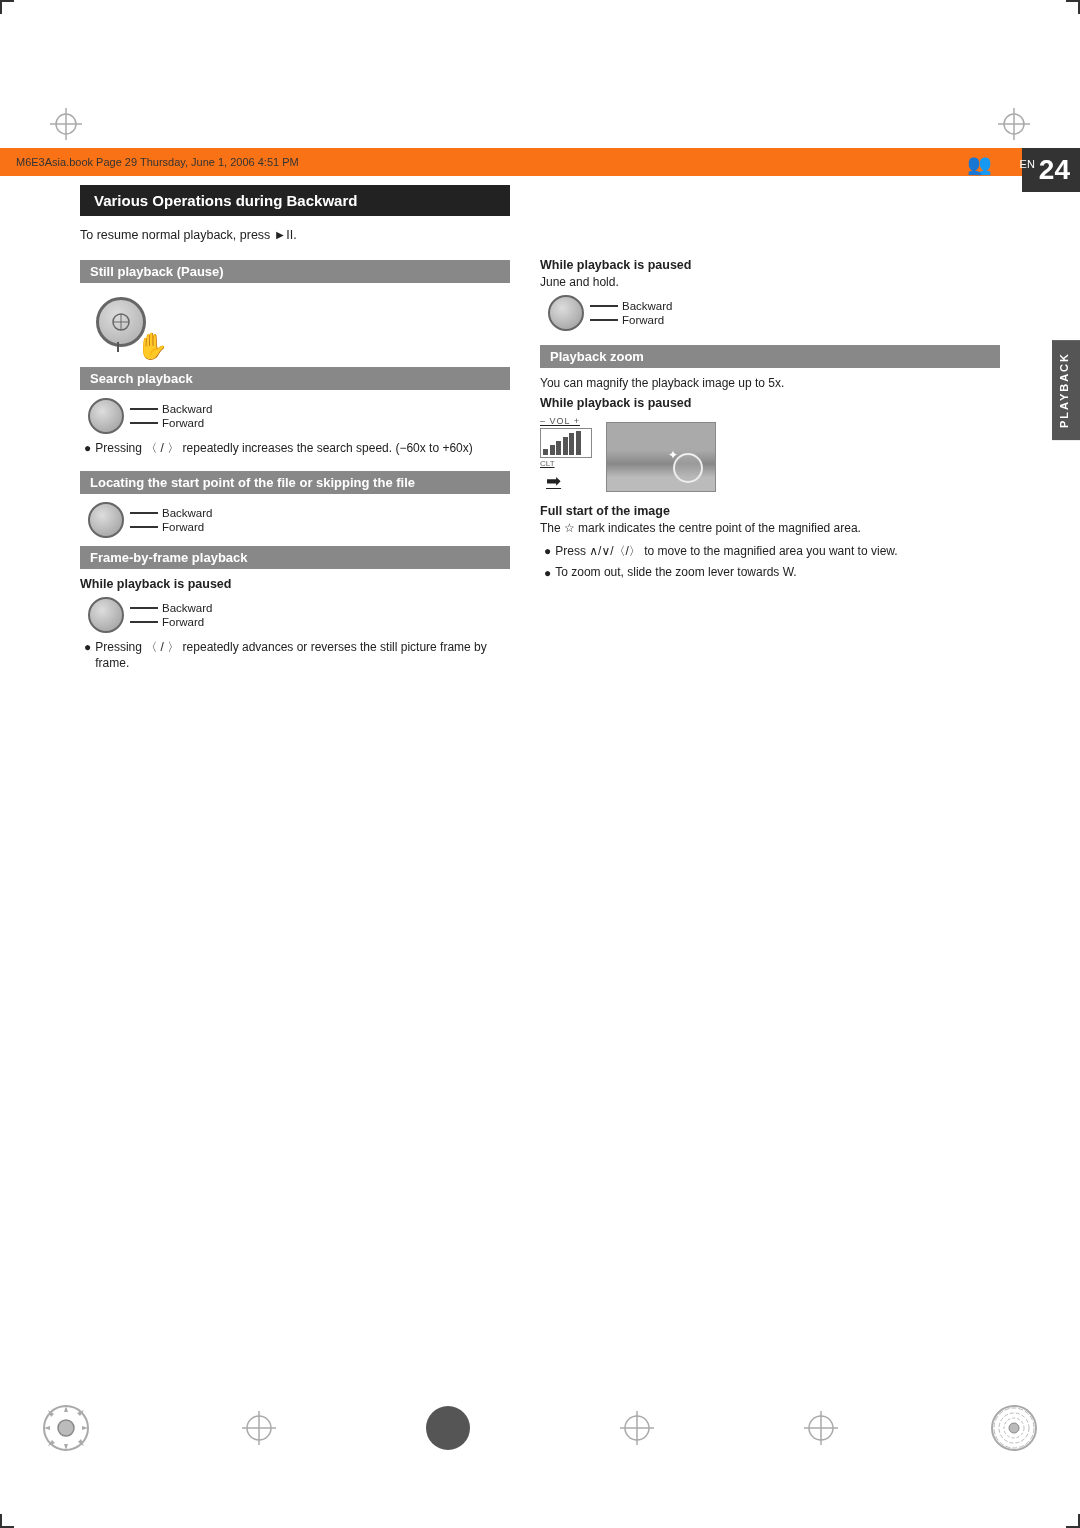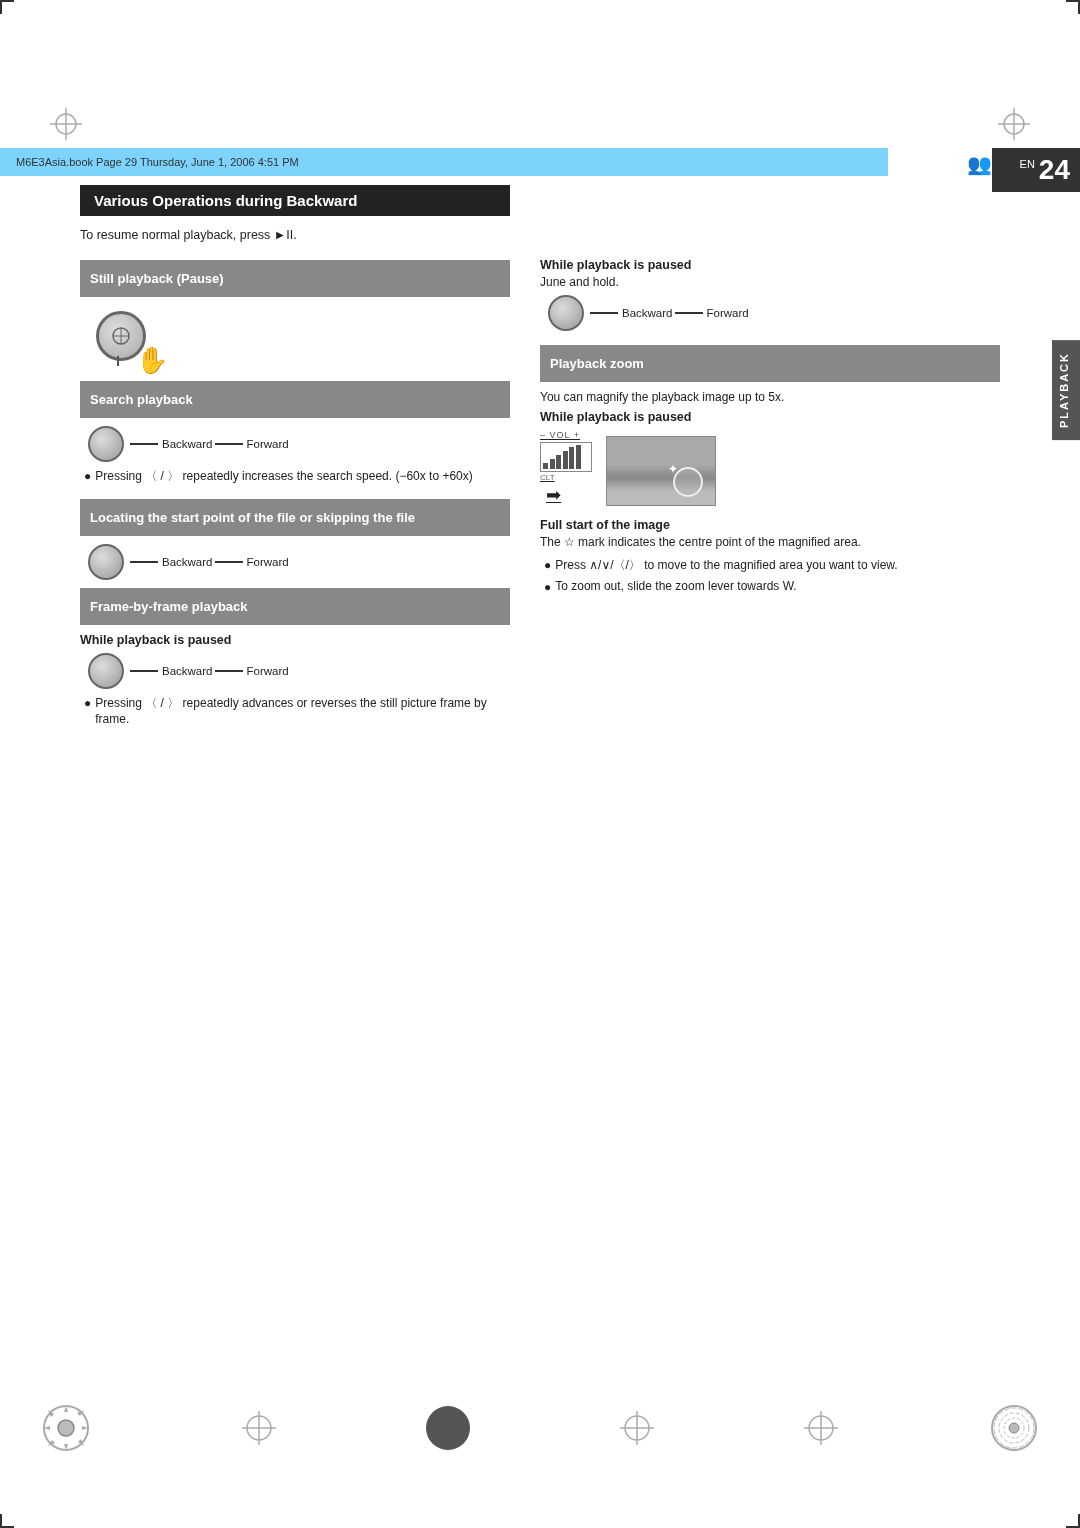--- a/index.html
+++ b/index.html
@@ -19,9 +19,9 @@
       position: absolute;
       top: 148px;
       left: 0;
-      width: 888px;
+      width: 1080px;
       height: 28px;
-      background: #7dd3fc;
+      background: #f97316;
       display: flex;
       align-items: center;
       padding: 0 16px;

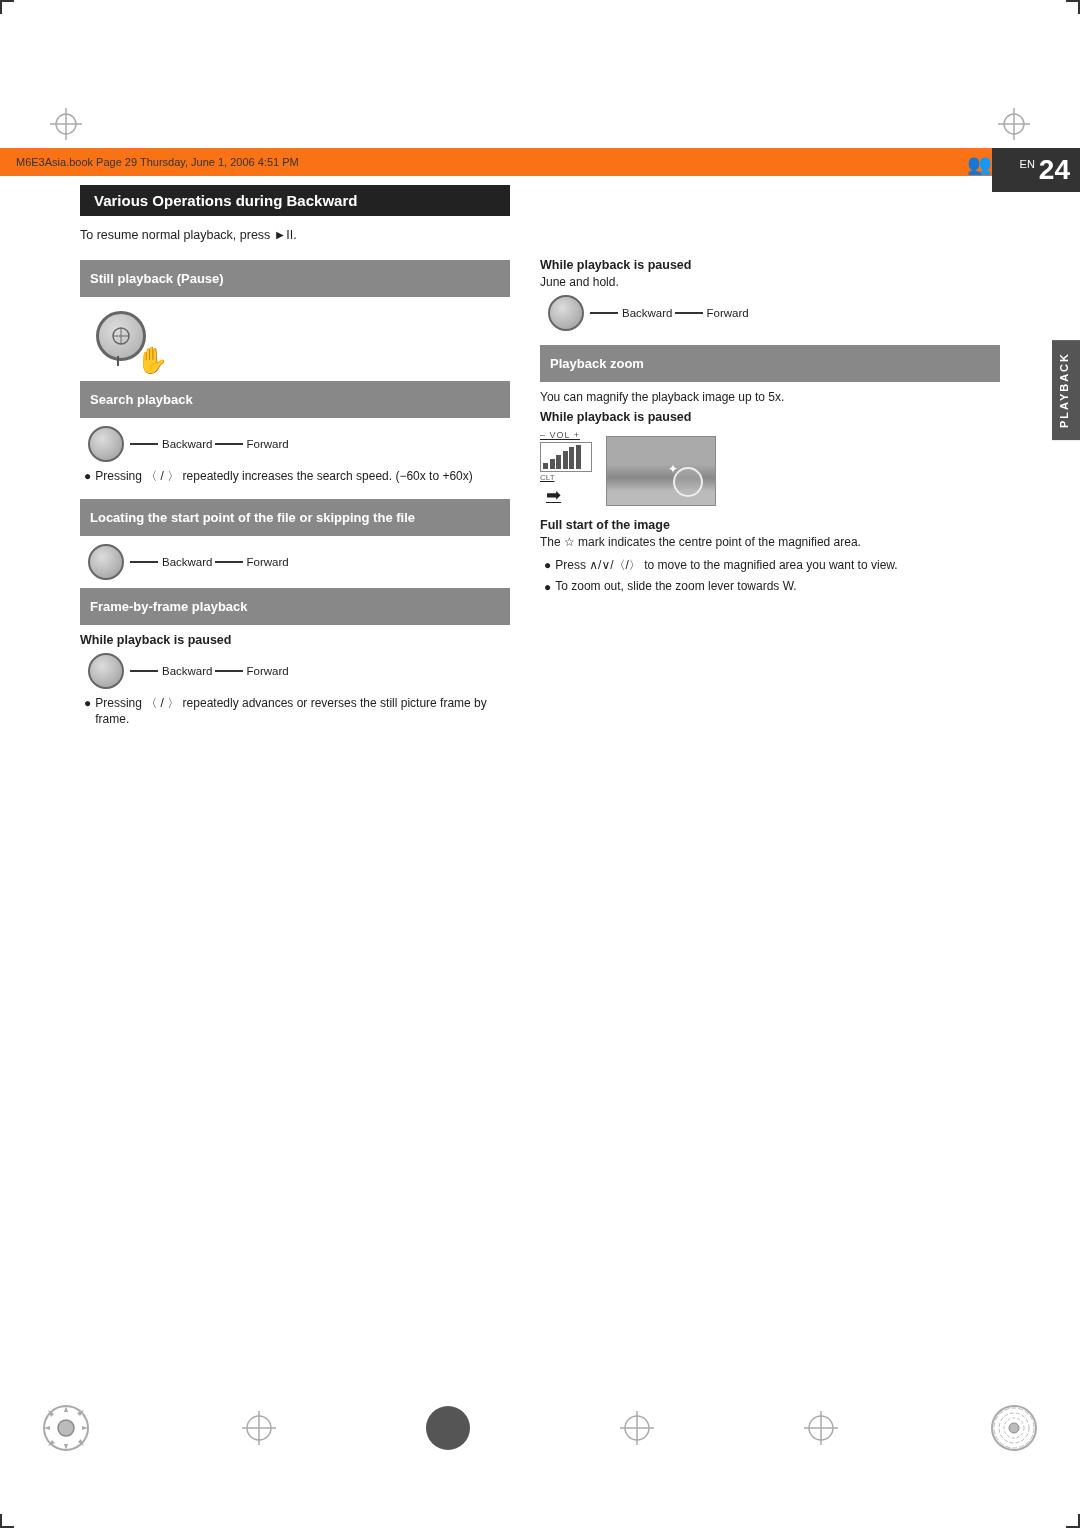--- a/index.html
+++ b/index.html
@@ -34,7 +34,7 @@
       position: absolute;
       top: 148px;
       right: 0;
-      width: 88px;
+      width: 58px;
       height: 44px;
       background: #333;
       color: #fff;

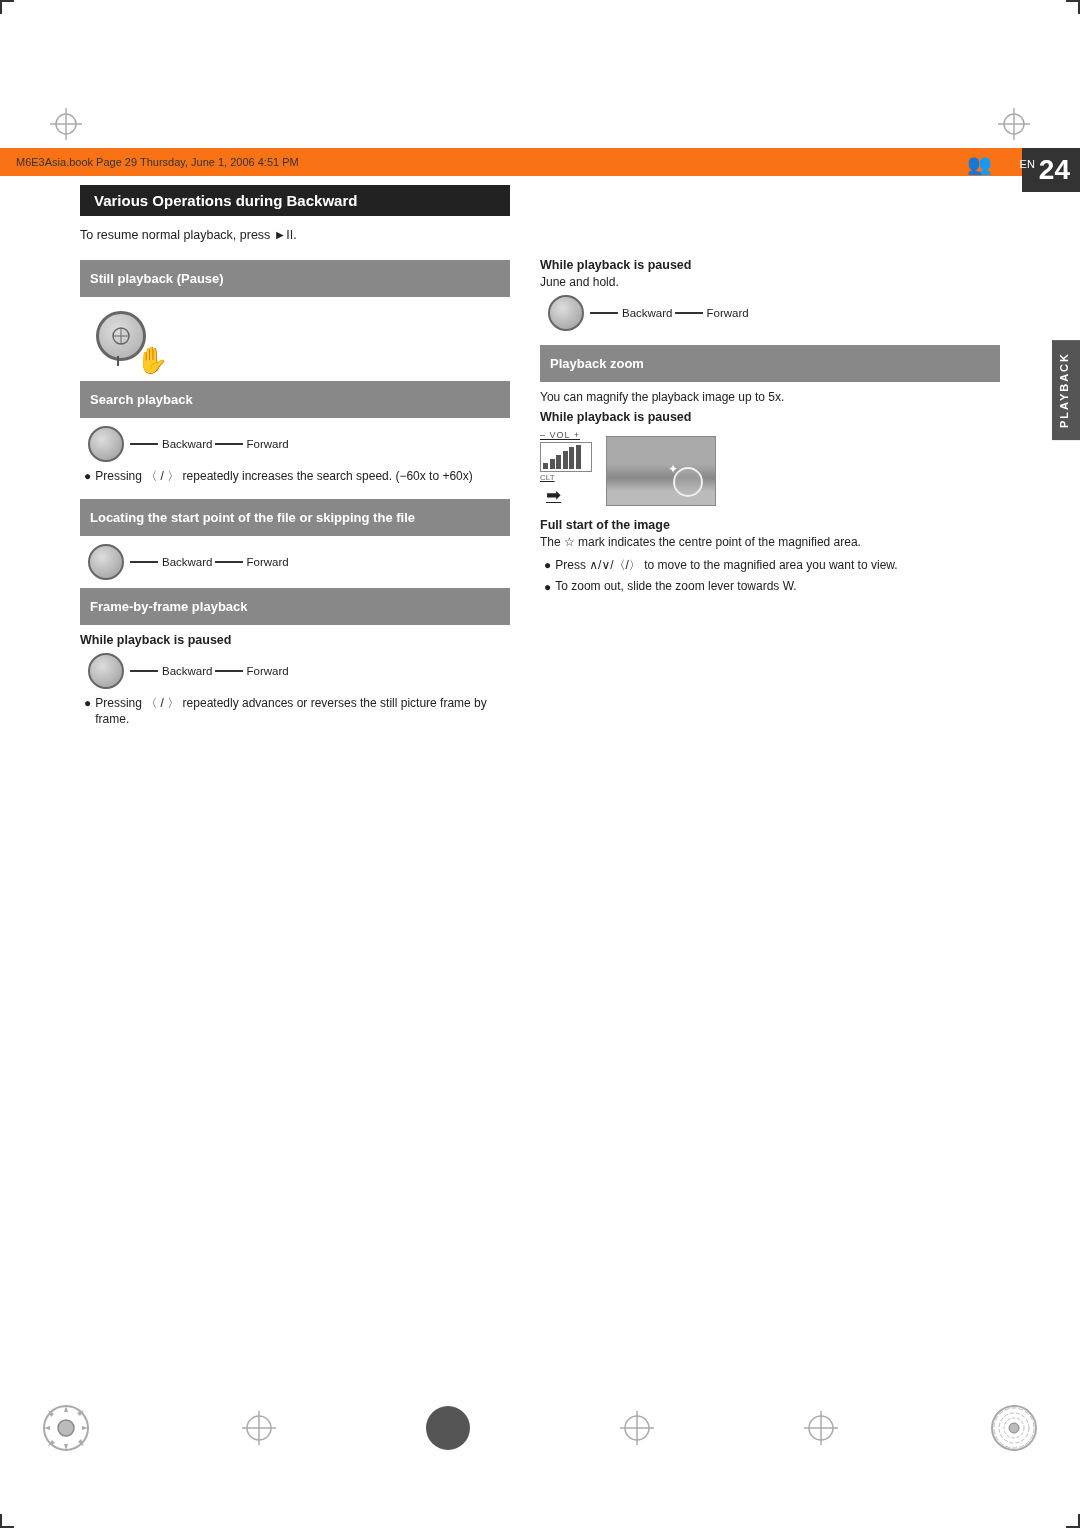--- a/index.html
+++ b/index.html
@@ -118,7 +118,7 @@
     
     .section-header {
       background: #b0b0b0;
-      padding: 11px 10px;
+      padding: 4px 10px;
       font-size: 13px;
       font-weight: bold;
       color: #111;

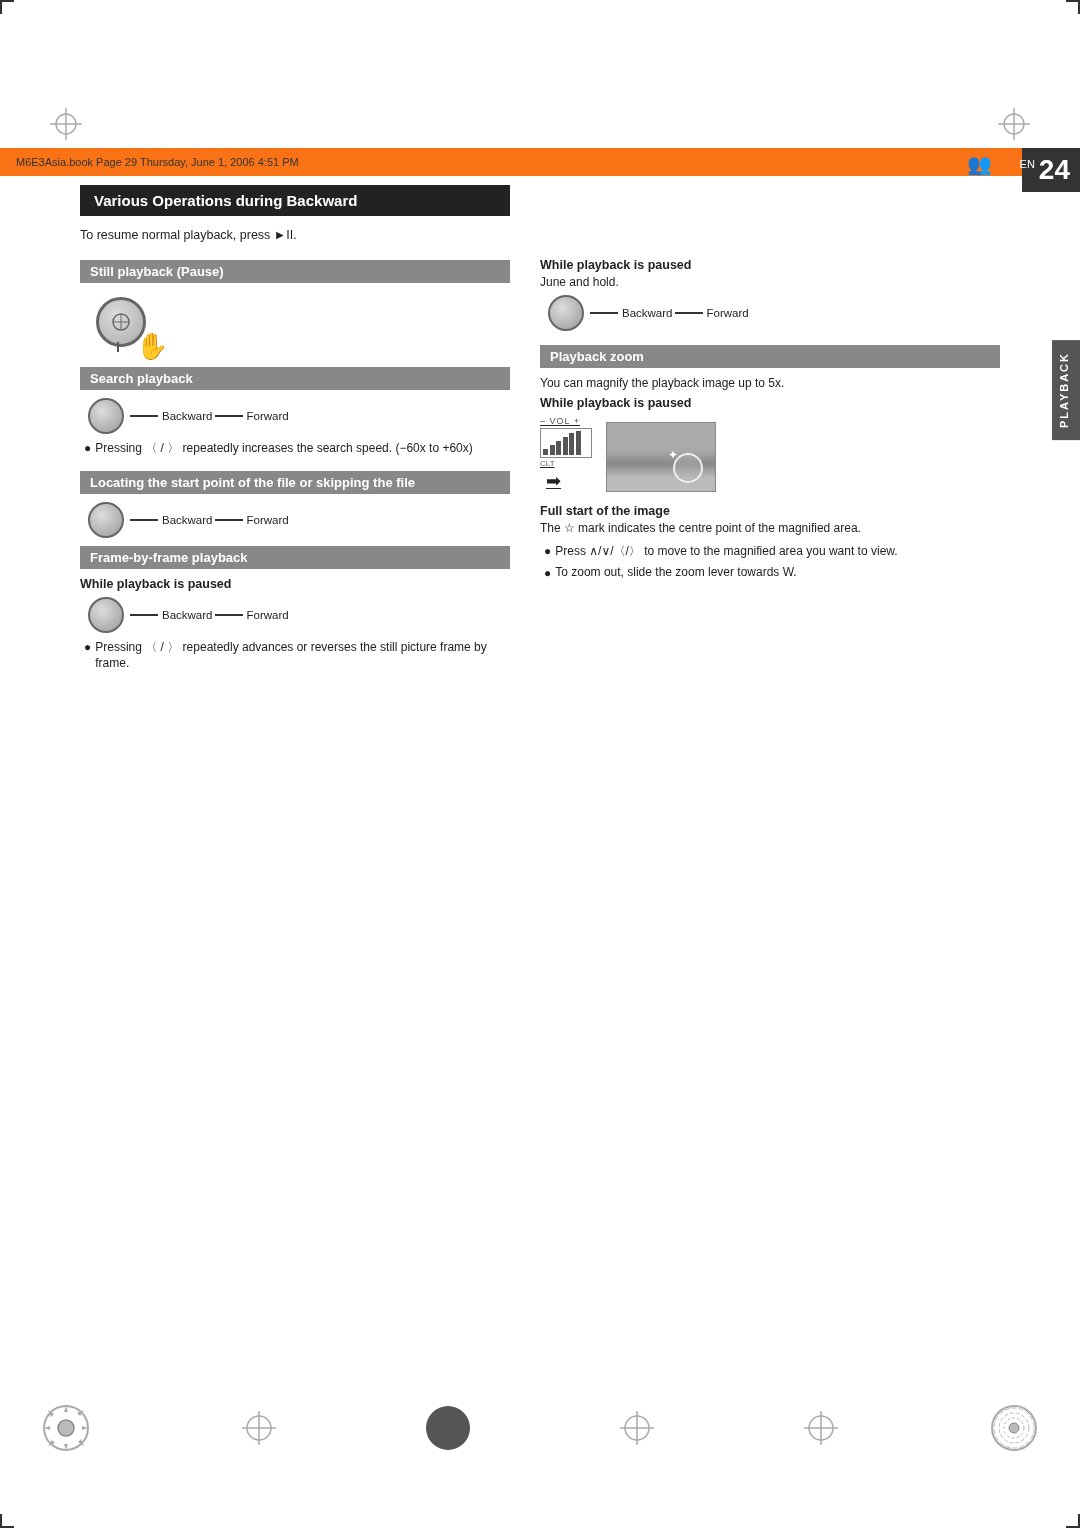--- a/index.html
+++ b/index.html
@@ -145,7 +145,7 @@
     }
     .joystick-lines {
       display: flex;
-      flex-direction: row;
+      flex-direction: column;
       margin-left: 6px;
       gap: 2px;
     }

